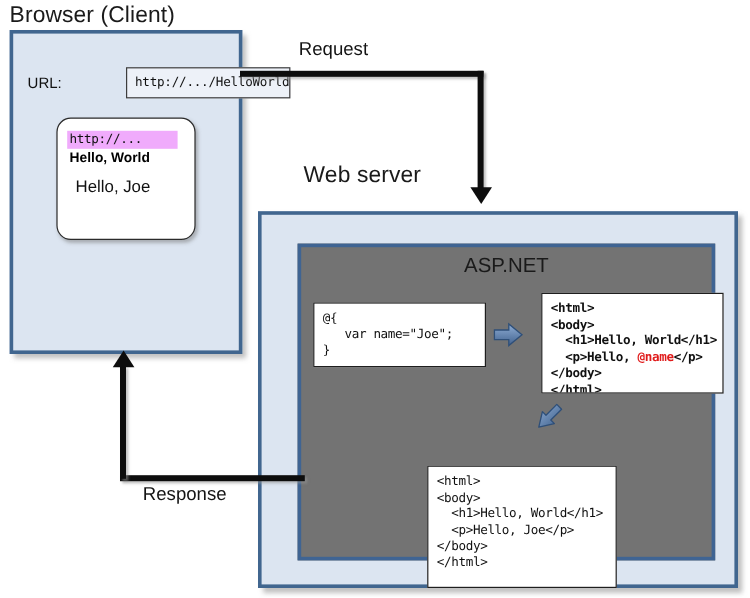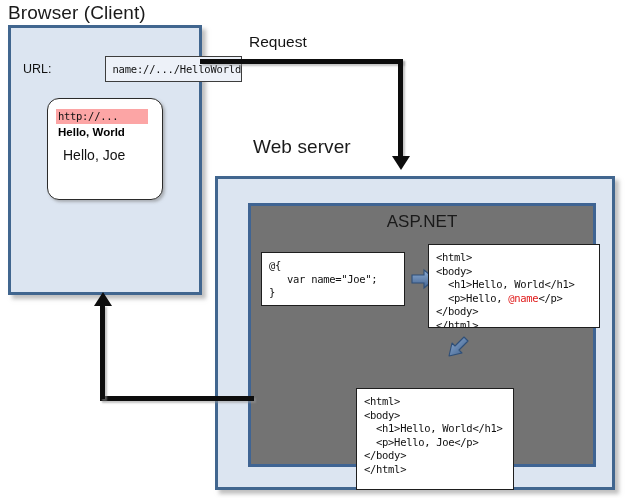--- a/index.html
+++ b/index.html
@@ -190,7 +190,7 @@
 
     <div class="abs" id="url-row">
       <span id="url-label">URL:</span>
-      <span id="url-field">name://.../HelloWorld</span>
+      <span id="url-field">http://.../HelloWorld</span>
     </div>
 
     <div class="abs" id="page-card">

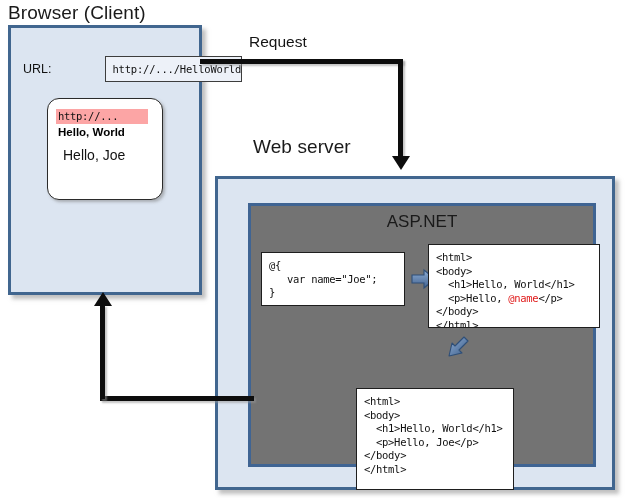--- a/index.html
+++ b/index.html
@@ -103,7 +103,7 @@
   #page-url-bar {
     position: absolute;
     left: 8px; top: 10px; width: 92px; height: 15px;
-    background: #fca5a5;
+    background: #f0abfc;
     font-family: "DejaVu Sans Mono", monospace;
     font-size: 10.5px;
     color: #111;

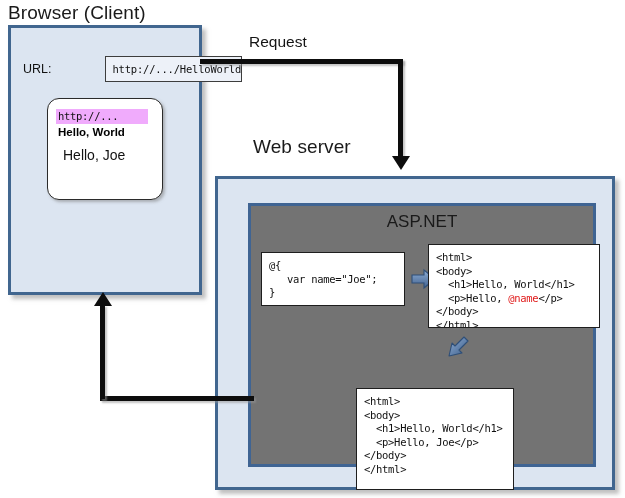--- a/index.html
+++ b/index.html
@@ -145,7 +145,7 @@
     left: 10px; top: 46px; width: 144px; height: 54px;
   }
   #html-box-top {
-    left: 177px; top: 38px; width: 172px; height: 84px;
+    left: 200px; top: 38px; width: 152px; height: 84px; font-weight: bold;
   }
   #html-box-bottom {
     left: 105px; top: 182px; width: 158px; height: 102px;

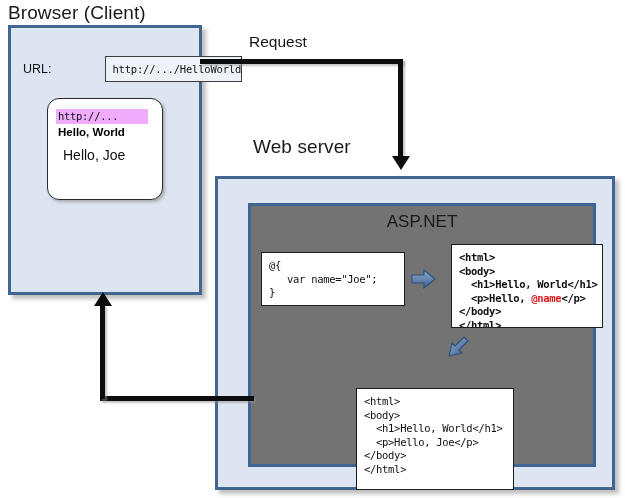--- a/index.html
+++ b/index.html
@@ -257,6 +257,7 @@
   <div class="black-line" style="left:100px; top:396px; width:154px; height:5px;"></div>
   <div class="black-line" style="left:100px; top:305px; width:5px; height:94px;"></div>
   <div class="arrowhead arrow-up" style="left:93.5px; top:292px;"></div>
+  <div class="arrow-label" style="left:119px; top:404px;">Response</div>
 
 </div>
 

